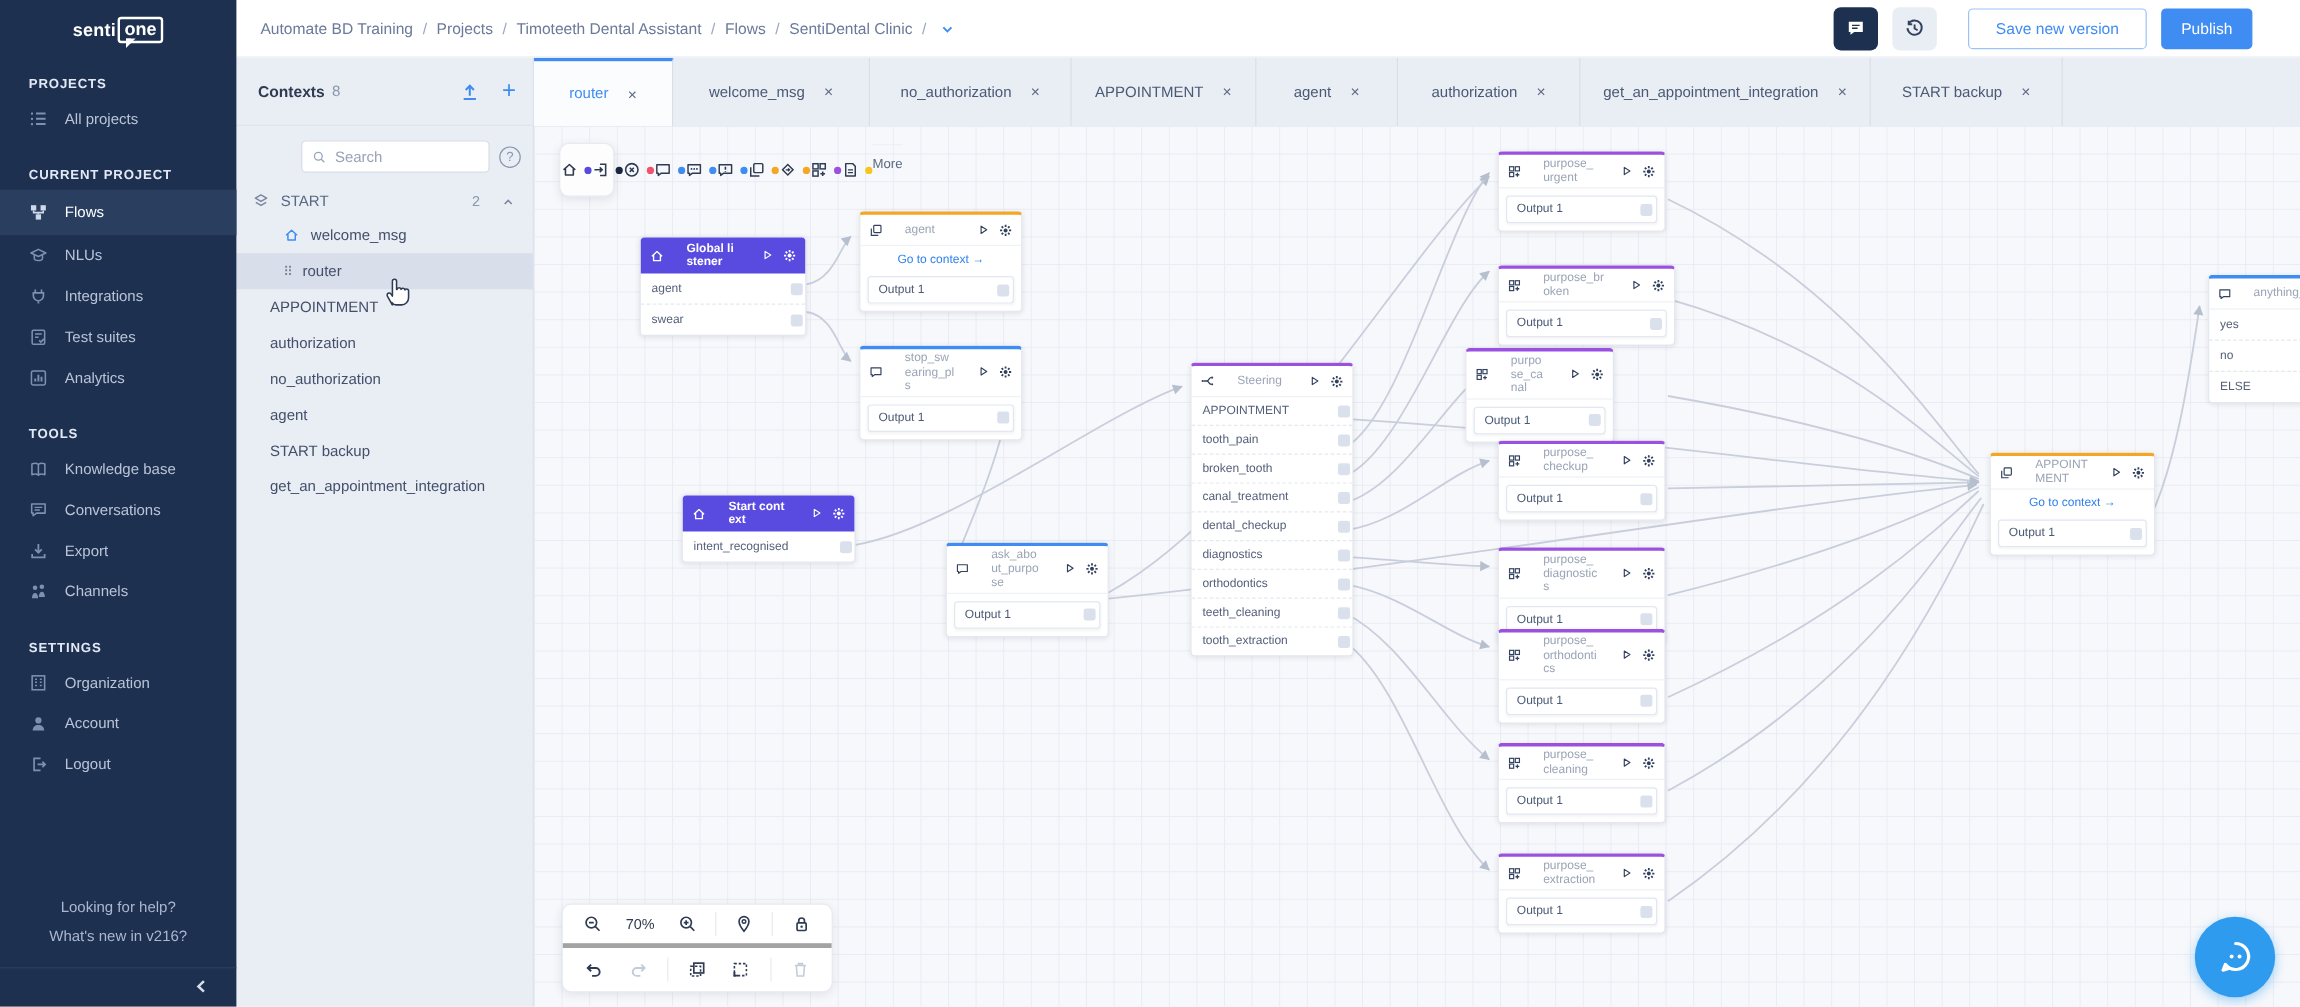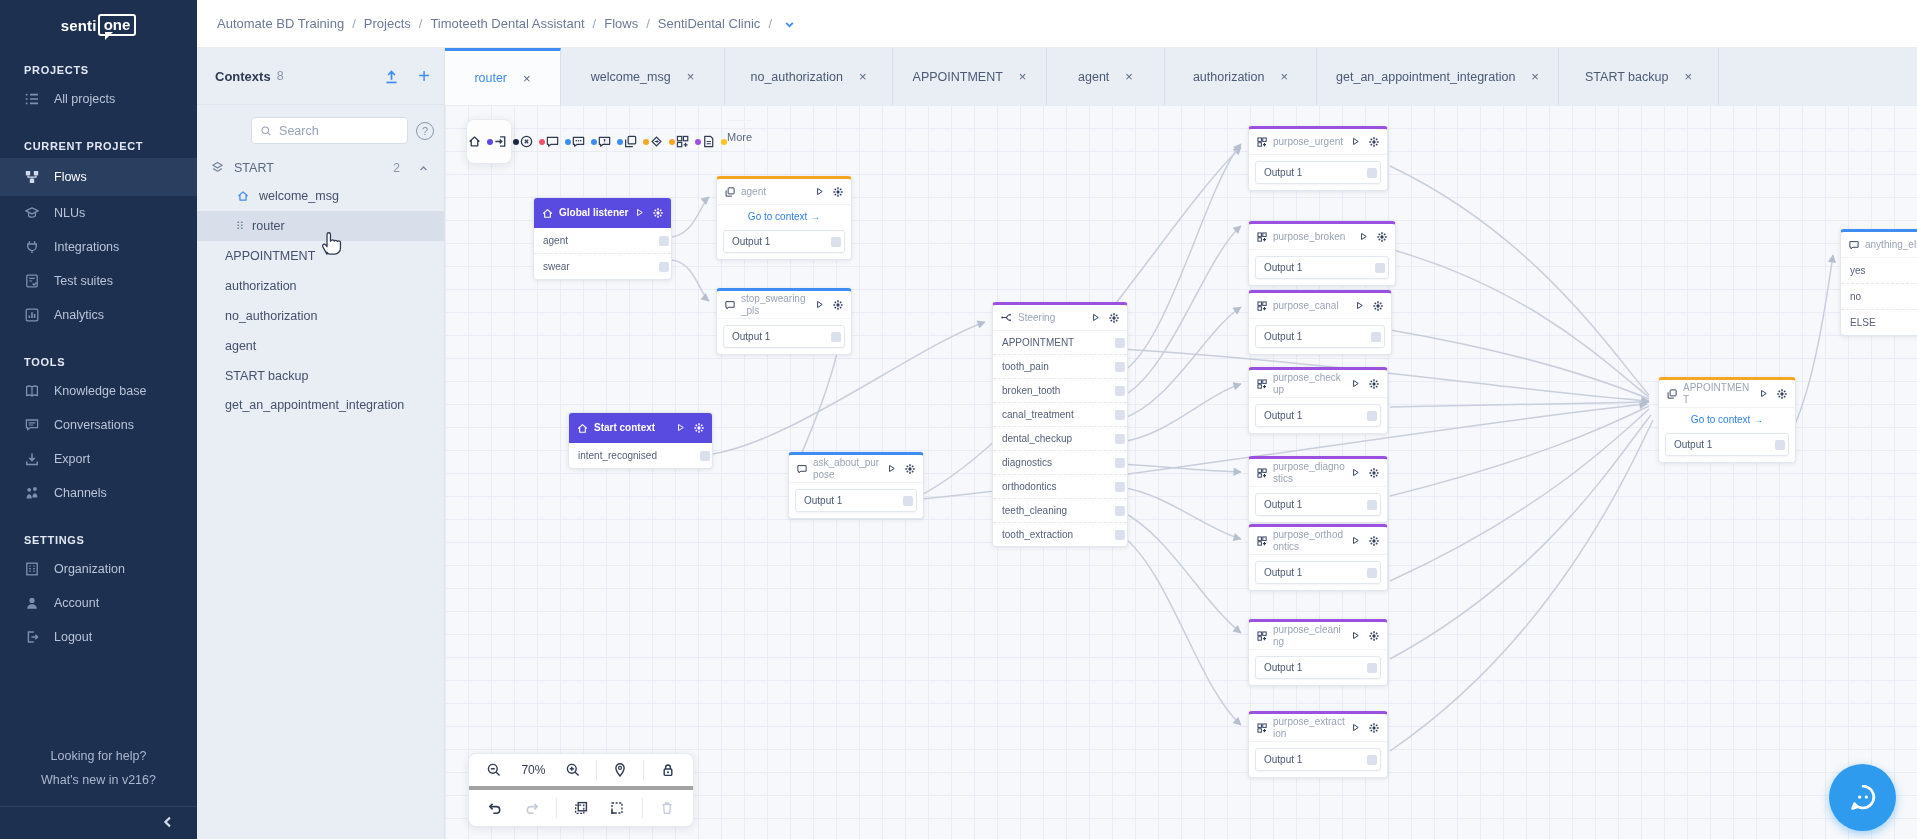--- a/index.html
+++ b/index.html
@@ -422,6 +422,20 @@
           </svg>
       </span>
     </nav>
+    <div class="top-actions">
+      <div class="icon-btn dark">
+        <svg class="ic" width="17" height="17">
+            <use href="#s-comment"></use>
+          </svg>
+      </div>
+      <div class="icon-btn light">
+        <svg class="ic" width="17" height="17">
+            <use href="#s-history"></use>
+          </svg>
+      </div>
+      <div class="btn outline">Save new version</div>
+      <div class="btn primary">Publish</div>
+    </div>
   </header>
 
   <section class="ctxpanel">

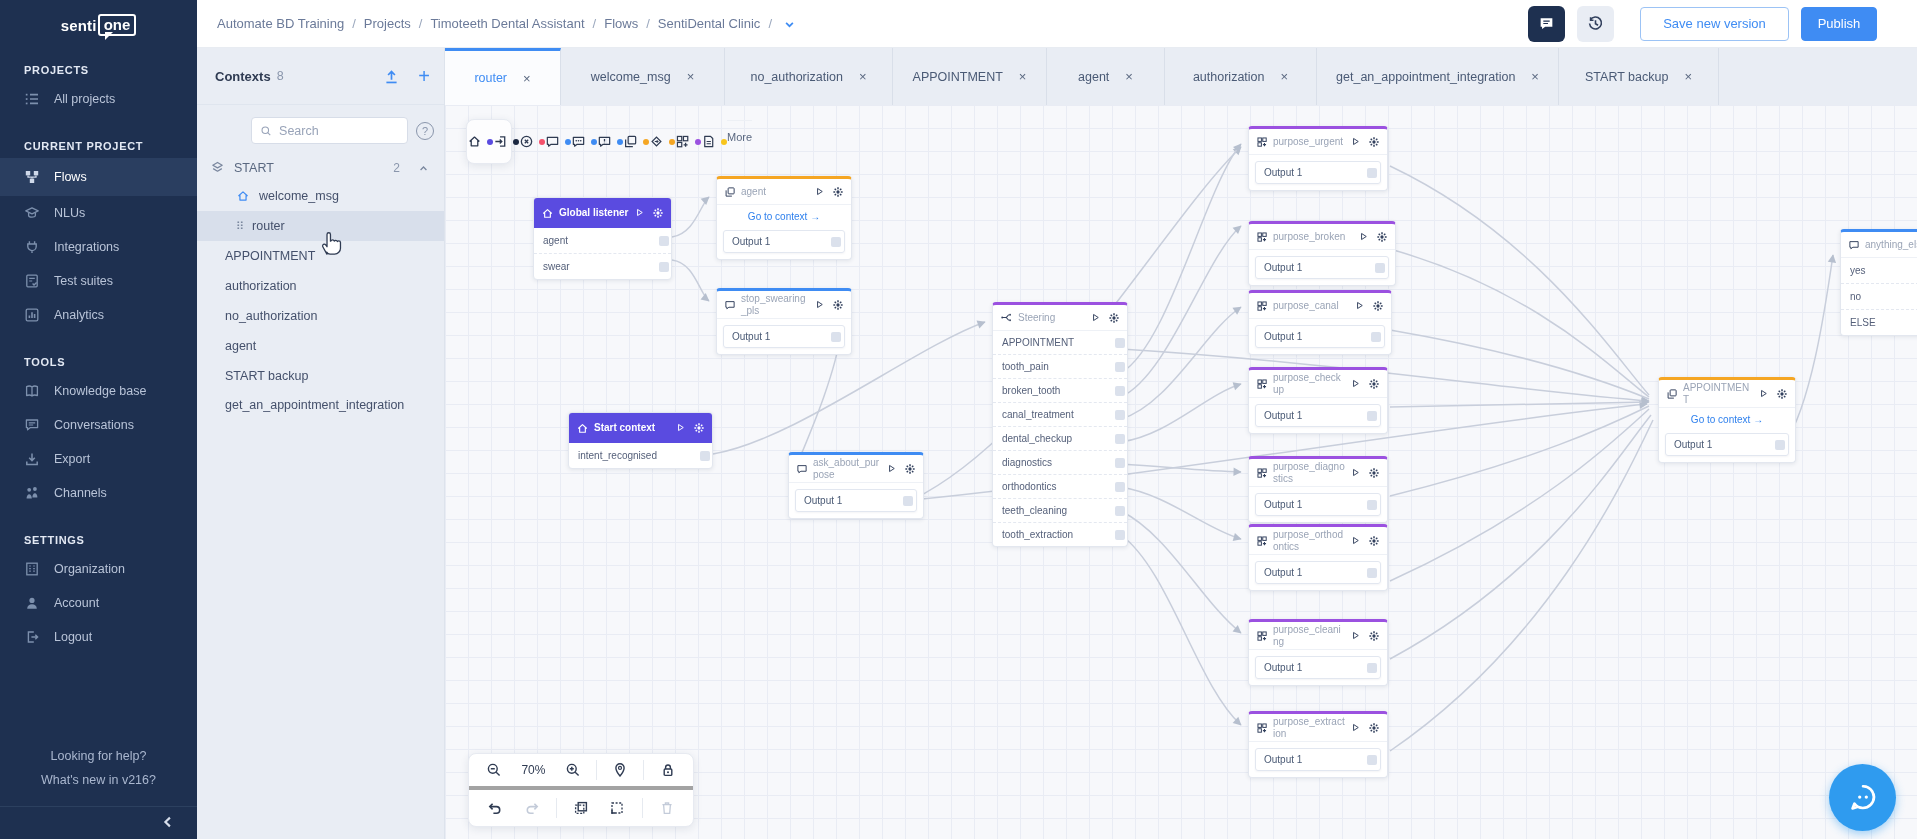--- a/index.html
+++ b/index.html
@@ -88,7 +88,7 @@
   .node.t-orange { border-top:3px solid #f5a623; }
   .node.t-blue   { border-top:3px solid #3f8cf3; }
   .node.t-violet { border-top:3px solid #9b51e0; }
-  .nhead { min-height:26px; display:flex; align-items:center; gap:5px; padding:2px 7px; border-bottom:1px solid #eef1f6; }
+  .nhead { min-height:26px; display:flex; align-items:center; gap:18px; padding:2px 7px; border-bottom:1px solid #eef1f6; }
   .nhead .ttl { flex:1; color:#9aa4b6; line-height:1.15; word-break:break-all; }
   .nhead .nicon { color:#33415e; flex:none; }
   .nhead .act { display:flex; gap:7px; color:#33415e; flex:none; }

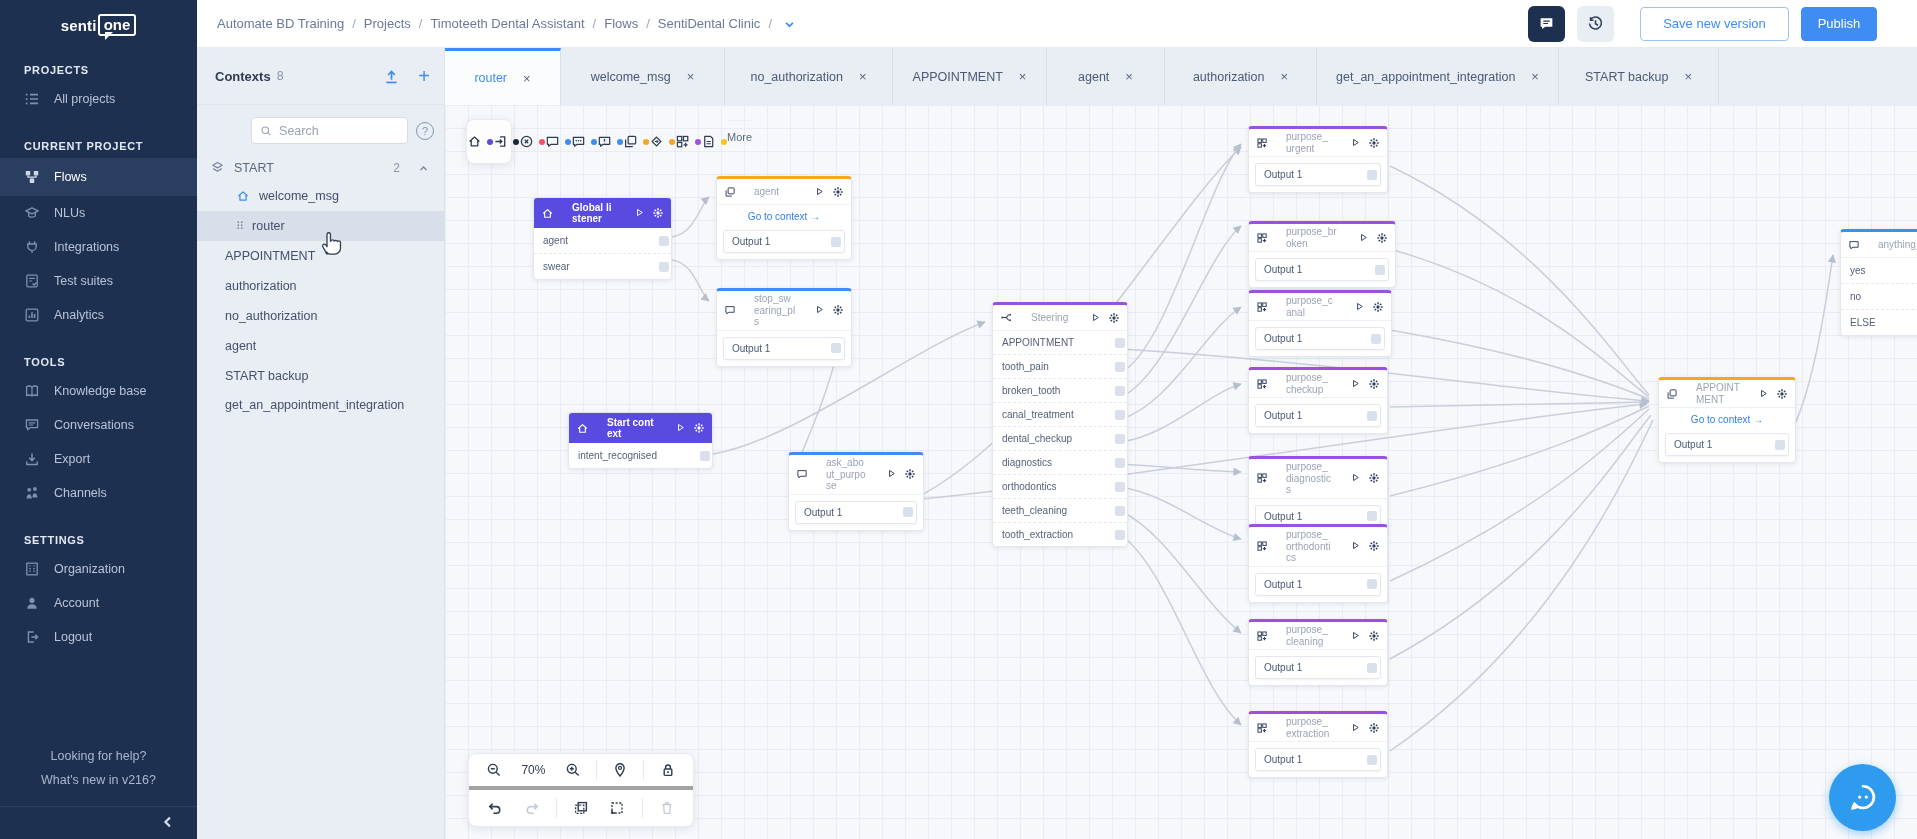--- a/index.html
+++ b/index.html
@@ -791,7 +791,7 @@
         </div>
       <div class="outbox"><span>Output 1</span><span class="conn"></span></div>
     </div>
-    <div class="node t-violet" style="left:803px;top:185px;width:144px">
+    <div class="node t-violet" style="left:776px;top:185px;width:124px">
       <div class="nhead">
           <svg class="ic nicon" width="12" height="12">
             <use href="#s-gridplus"></use>

